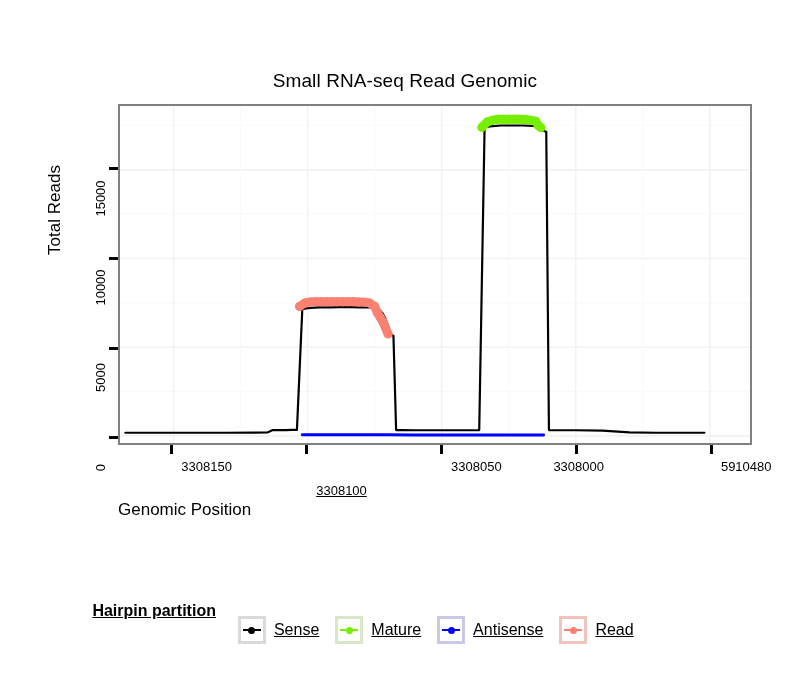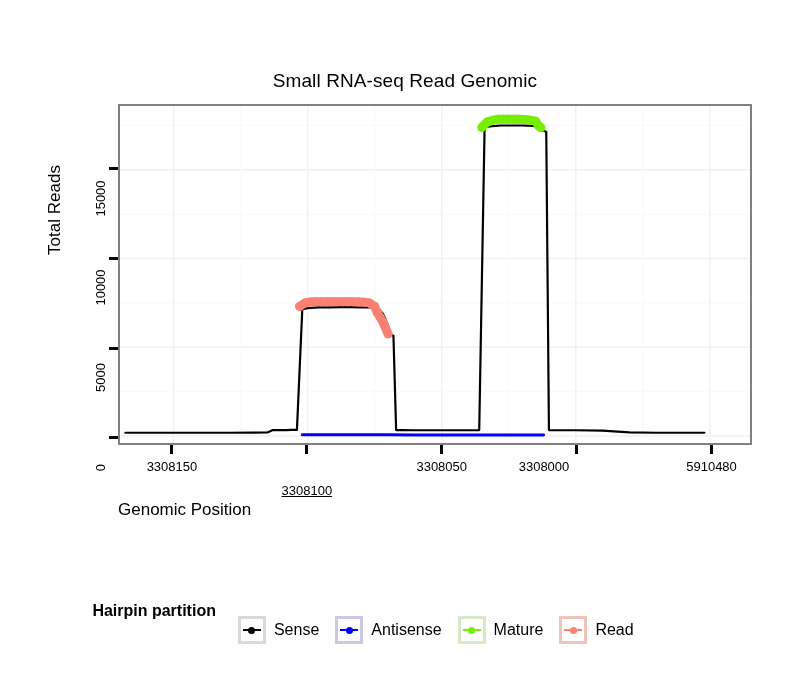--- a/index.html
+++ b/index.html
@@ -86,7 +86,7 @@
     font-size: 13px;
     color: #000;
     white-space: nowrap;
-    text-align: center;
+    text-align: right;
     width: 120px;
     margin-left: -60px;
   }

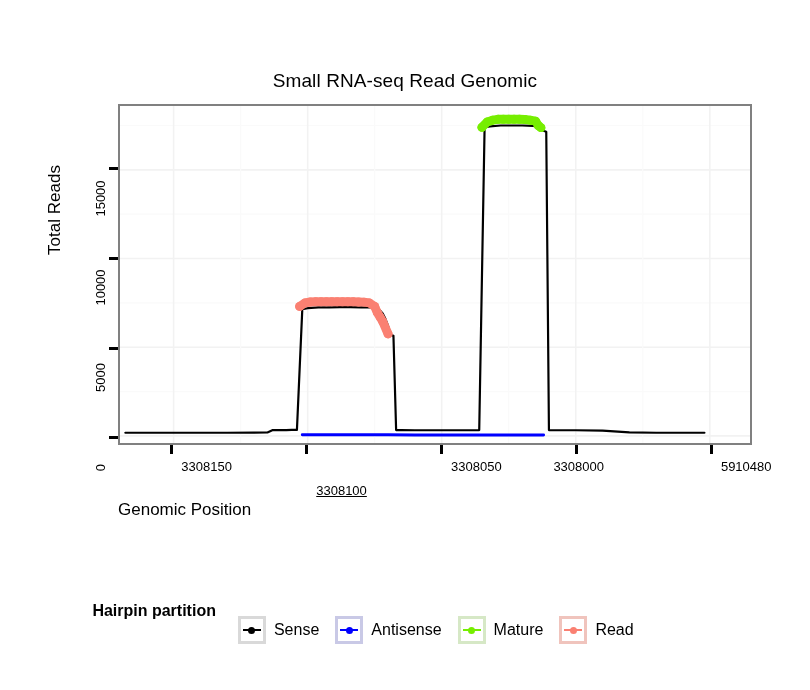--- a/index.html
+++ b/index.html
@@ -105,6 +105,7 @@
     align-items: center;
     justify-content: center;
     gap: 0px;
+    text-decoration: underline;
   }
   .legend-title {
     font-size: 16px;

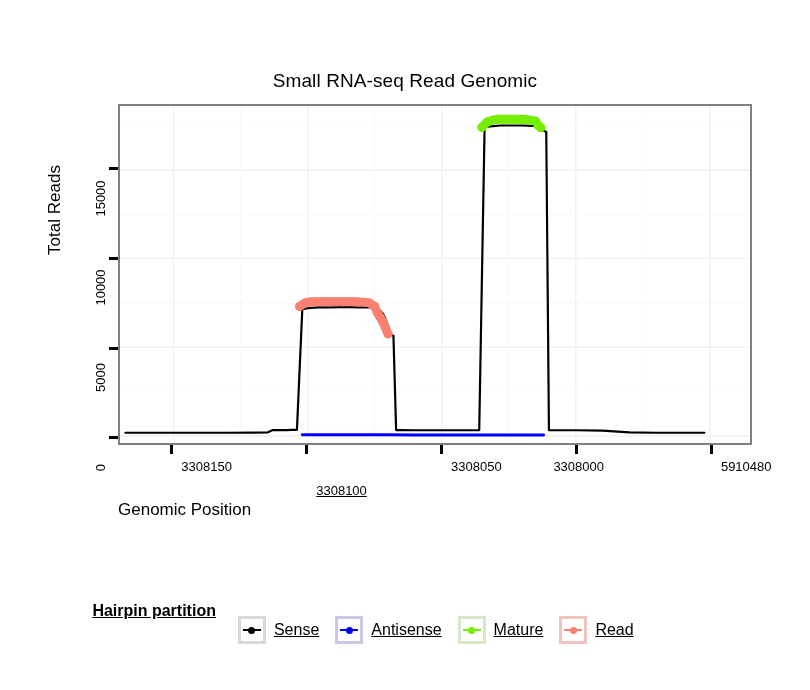--- a/index.html
+++ b/index.html
@@ -267,6 +267,13 @@
           <span class="legend-label">Sense</span>
         </div>
         <div class="legend-entry">
+          <div class="legend-key" style="border-color: rgb(214, 232, 198);">
+            <div class="kline" style="background: rgb(118, 238, 0);"></div>
+            <div class="kdot" style="background: rgb(118, 238, 0);"></div>
+          </div>
+          <span class="legend-label">Mature</span>
+        </div>
+        <div class="legend-entry">
           <div class="legend-key" style="border-color: rgb(201, 201, 230);">
             <div class="kline" style="background: rgb(0, 0, 255);"></div>
             <div class="kdot" style="background: rgb(0, 0, 255);"></div>
@@ -274,13 +281,6 @@
           <span class="legend-label">Antisense</span>
         </div>
         <div class="legend-entry">
-          <div class="legend-key" style="border-color: rgb(214, 232, 198);">
-            <div class="kline" style="background: rgb(118, 238, 0);"></div>
-            <div class="kdot" style="background: rgb(118, 238, 0);"></div>
-          </div>
-          <span class="legend-label">Mature</span>
-        </div>
-        <div class="legend-entry">
           <div class="legend-key" style="border-color: rgb(240, 196, 189);">
             <div class="kline" style="background: rgb(250, 128, 114);"></div>
             <div class="kdot" style="background: rgb(250, 128, 114);"></div>

